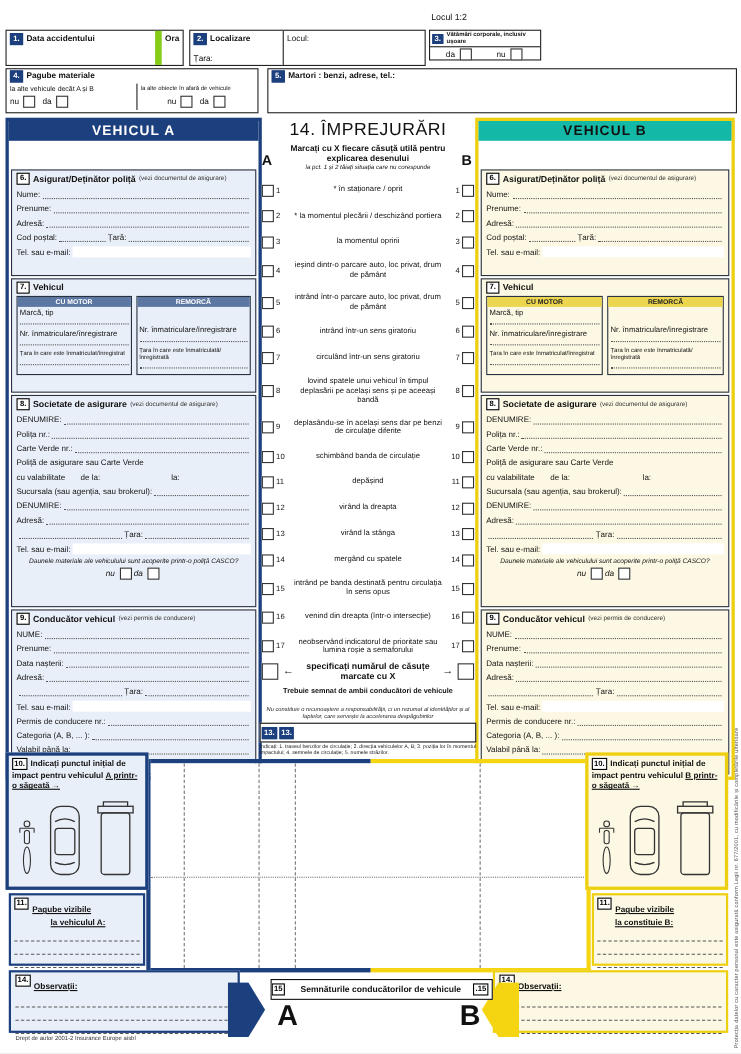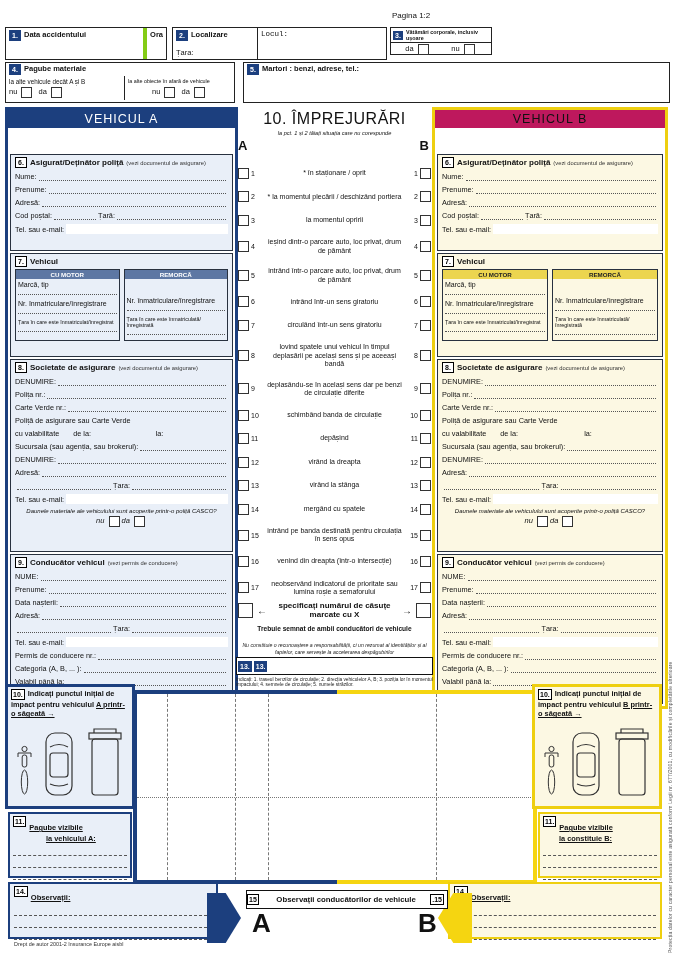--- a/index.html
+++ b/index.html
@@ -117,7 +117,7 @@
 
 <div id="page">
 
-  <div class="pagelabel">Pagina 1:2</div>
+  <div class="pagelabel">Locul 1:2</div>
 
   <div class="tbox" style="left:5px;top:27px;width:160px;height:31px;">
     <div class="cellrow">

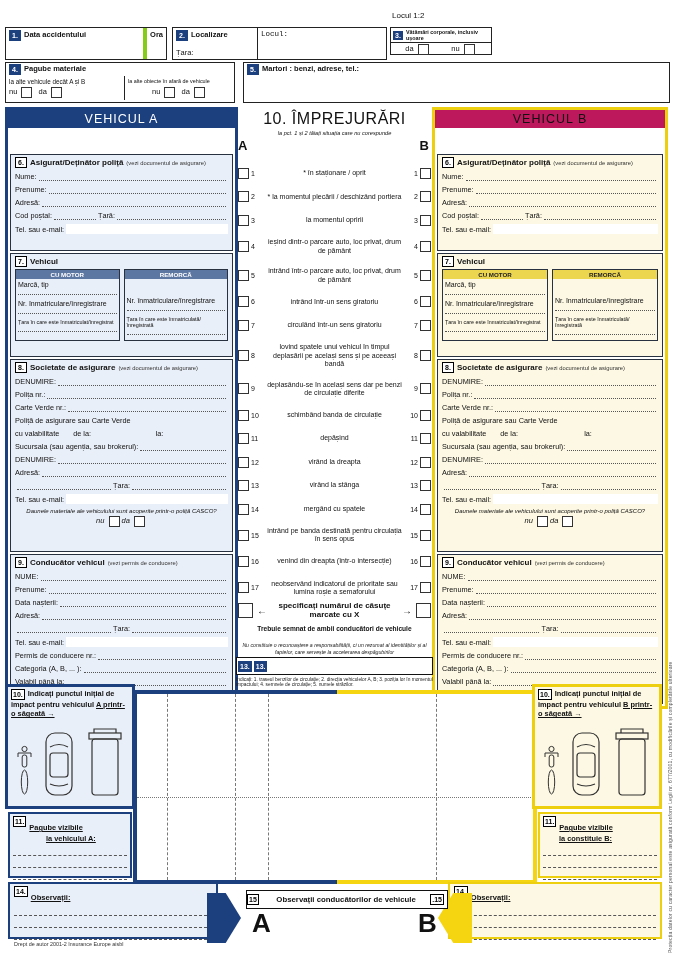--- a/index.html
+++ b/index.html
@@ -124,7 +124,7 @@
       <div class="cell" style="width:113px;">
         <span class="badge dark">1.</span><span class="blabel">Data accidentului</span>
       </div>
-      <div class="cell" style="flex:1;border-left:4px solid #84cc16;margin-left:44px;">
+      <div class="cell" style="flex:1;border-left:6px solid #84cc16;margin-left:44px;">
         <span class="blabel">Ora</span>
       </div>
     </div>

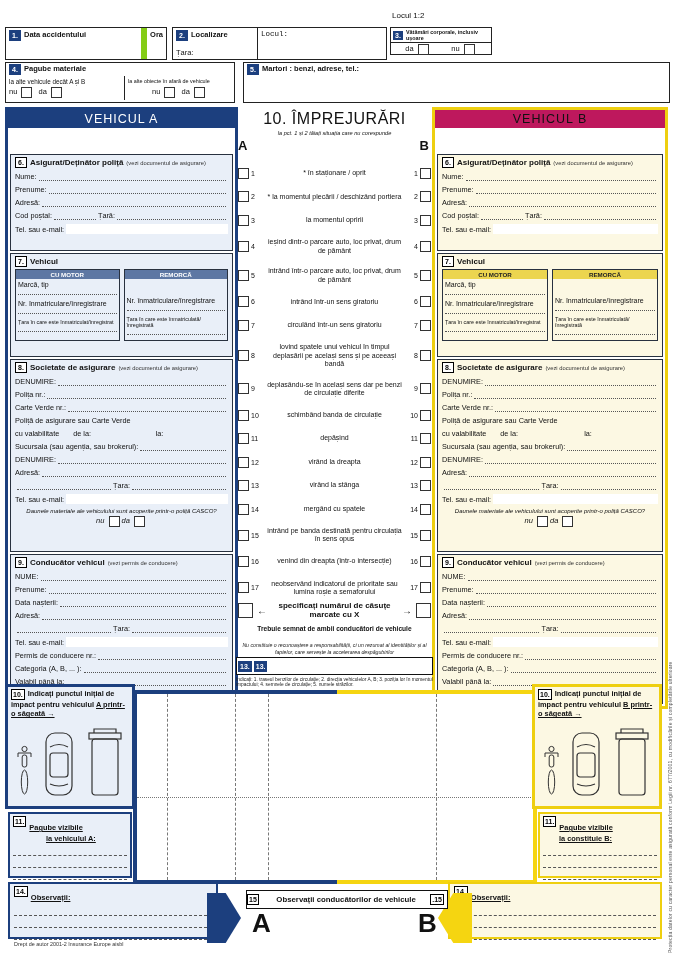--- a/index.html
+++ b/index.html
@@ -136,7 +136,7 @@
         <div><span class="badge dark">2.</span><span class="blabel">Localizare</span></div>
         <div style="font-size:7.5px;">Țara:</div>
       </div>
-      <div class="cell" style="flex:1;border-left:1px solid #222;font-family:Liberation Mono, monospace;">
+      <div class="cell" style="flex:1;border-left:1px solid #222;">
         <span style="font-size:7.5px;">Locul:</span>
       </div>
     </div>

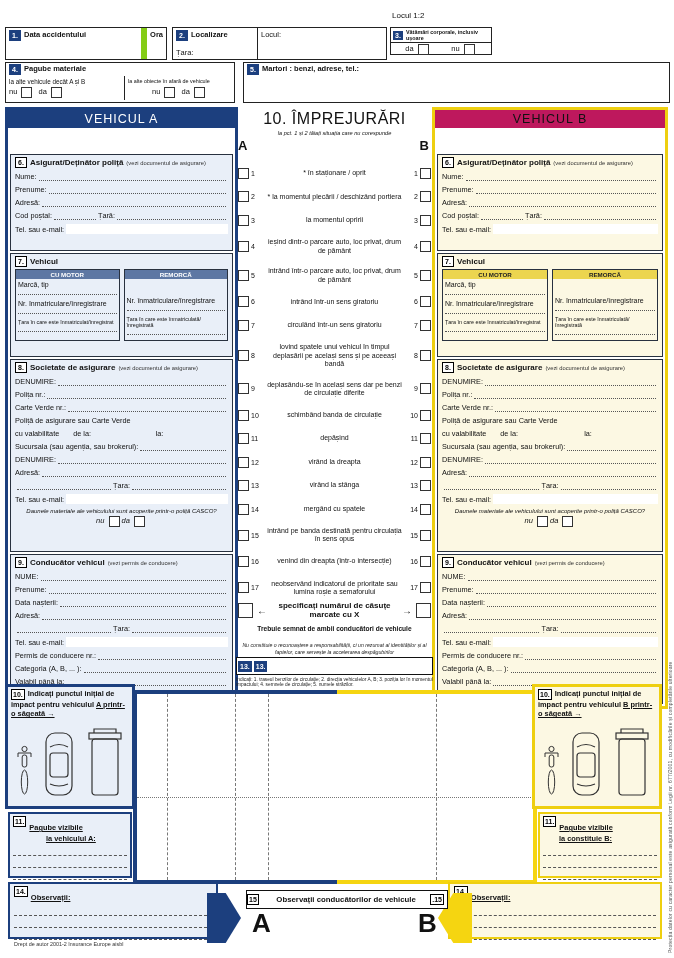--- a/index.html
+++ b/index.html
@@ -27,7 +27,7 @@
   .colwrap{position:absolute;top:107px;border:3px solid;background:#fff;}
   .colwrap.a{left:5px;width:227px;border-color:#1c3f7e;}
   .colwrap.b{left:432px;width:230px;border-color:#eecf10;}
-  .vehhead{height:18px;text-align:center;font-weight:normal;font-size:12.5px;line-height:18px;letter-spacing:1px;}
+  .vehhead{height:18px;text-align:center;font-weight:bold;font-size:12.5px;line-height:18px;letter-spacing:1px;}
   .a .vehhead{background:#1c3f7e;color:#fff;}
   .b .vehhead{background:#be185d;color:#111;}
   .secstack{display:flex;flex-direction:column;gap:2px;padding:2px;margin-top:24px;}

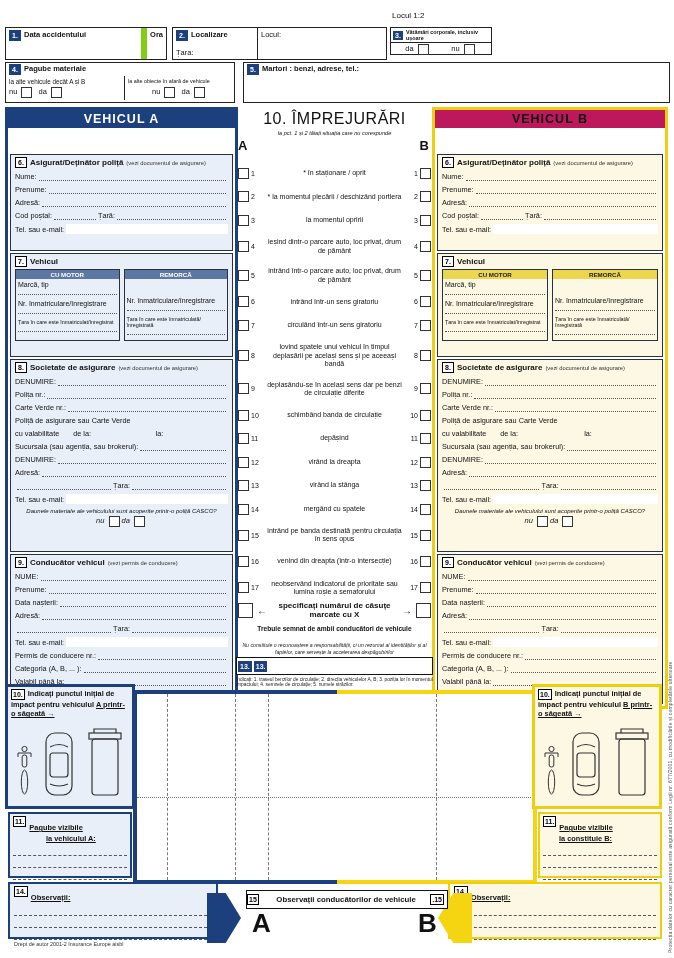--- a/index.html
+++ b/index.html
@@ -496,7 +496,7 @@
   </div>
 
   <div id="colM">
-    <div class="c-title">10. ÎMPREJURĂRI</div>
+    <div class="c-title">14. ÎMPREJURĂRI</div>
     <div class="c-note">la pct. 1 și 2 tăiați situația care nu corespunde</div>
     <div class="c-ab" style="left:2px;">A</div>
     <div class="c-ab" style="right:4px;">B</div>

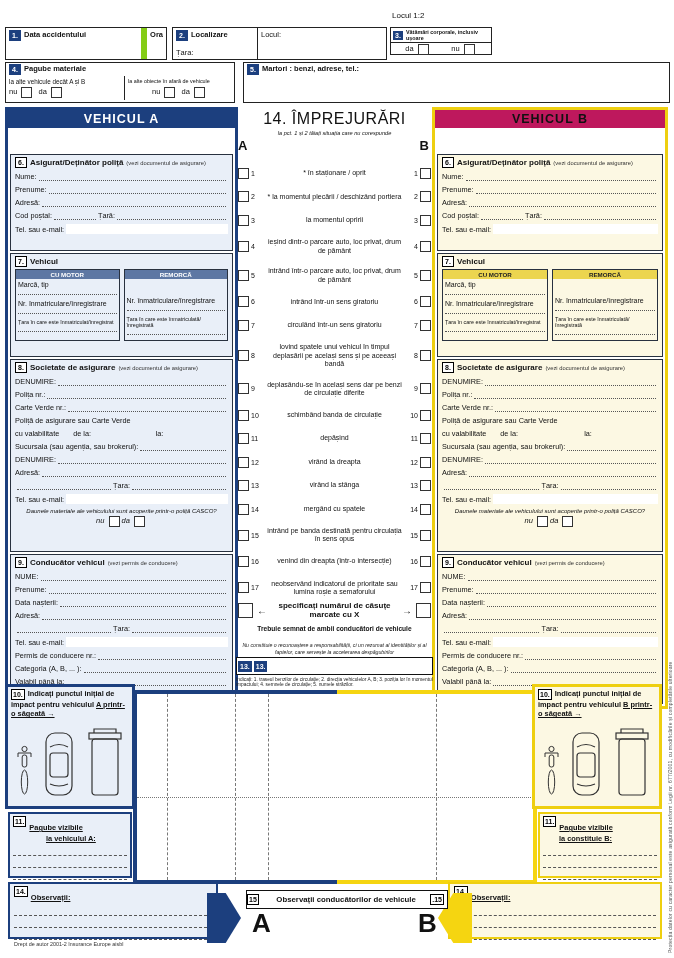--- a/index.html
+++ b/index.html
@@ -29,7 +29,7 @@
   .colwrap.b{left:432px;width:230px;border-color:#eecf10;}
   .vehhead{height:18px;text-align:center;font-weight:bold;font-size:12.5px;line-height:18px;letter-spacing:1px;}
   .a .vehhead{background:#1c3f7e;color:#fff;}
-  .b .vehhead{background:#be185d;color:#111;}
+  .b .vehhead{background:#14b8a6;color:#111;}
   .secstack{display:flex;flex-direction:column;gap:2px;padding:2px;margin-top:24px;}
   .sec{border:1px solid #28313f;padding:2px 4px;box-sizing:border-box;position:relative;font-size:7.5px;}
   .a .sec{background:#e9eff8;}

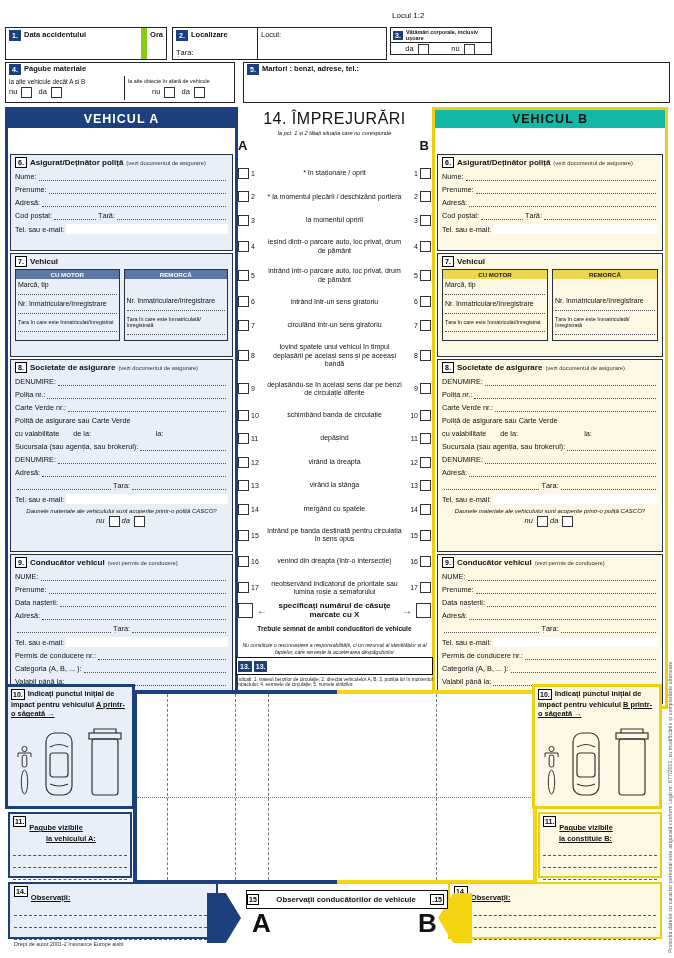--- a/index.html
+++ b/index.html
@@ -497,6 +497,7 @@
 
   <div id="colM">
     <div class="c-title">14. ÎMPREJURĂRI</div>
+    <div class="c-instr">Marcați cu X fiecare căsuță utilă pentru explicarea desenului</div>
     <div class="c-note">la pct. 1 și 2 tăiați situația care nu corespunde</div>
     <div class="c-ab" style="left:2px;">A</div>
     <div class="c-ab" style="right:4px;">B</div>

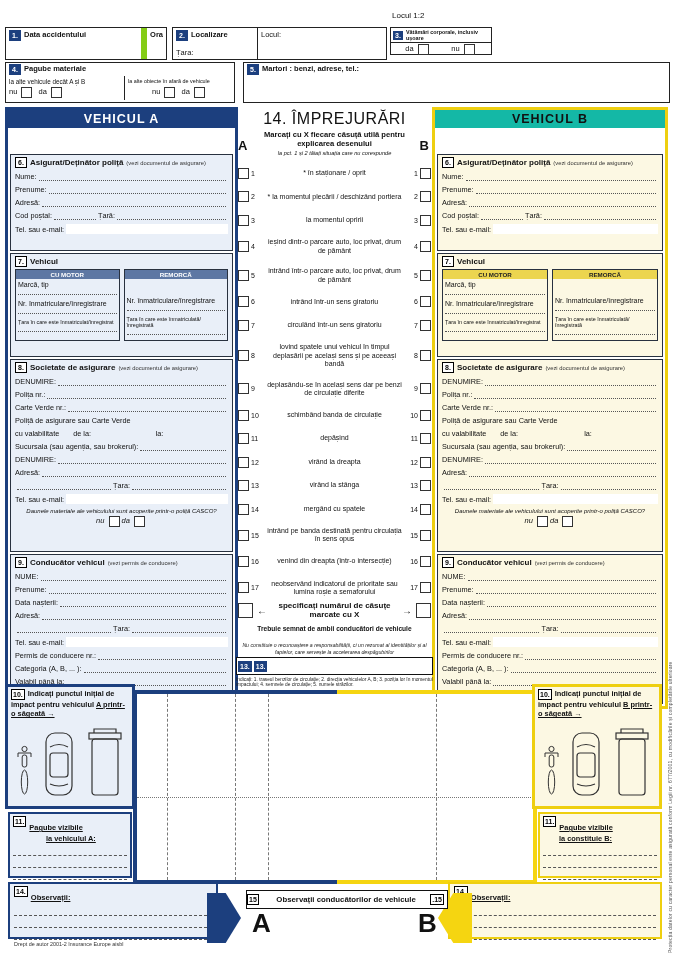--- a/index.html
+++ b/index.html
@@ -761,7 +761,7 @@
   <div id="arrowB"></div>
   <div id="sig15">
     <span class="badge">15</span>
-    <span class="t">Observații conducătorilor de vehicule</span>
+    <span class="t">Semnăturile conducătorilor de vehicule</span>
     <span class="badge">.15</span>
   </div>
   <div class="bigletter" style="left:252px;top:908px;">A</div>

